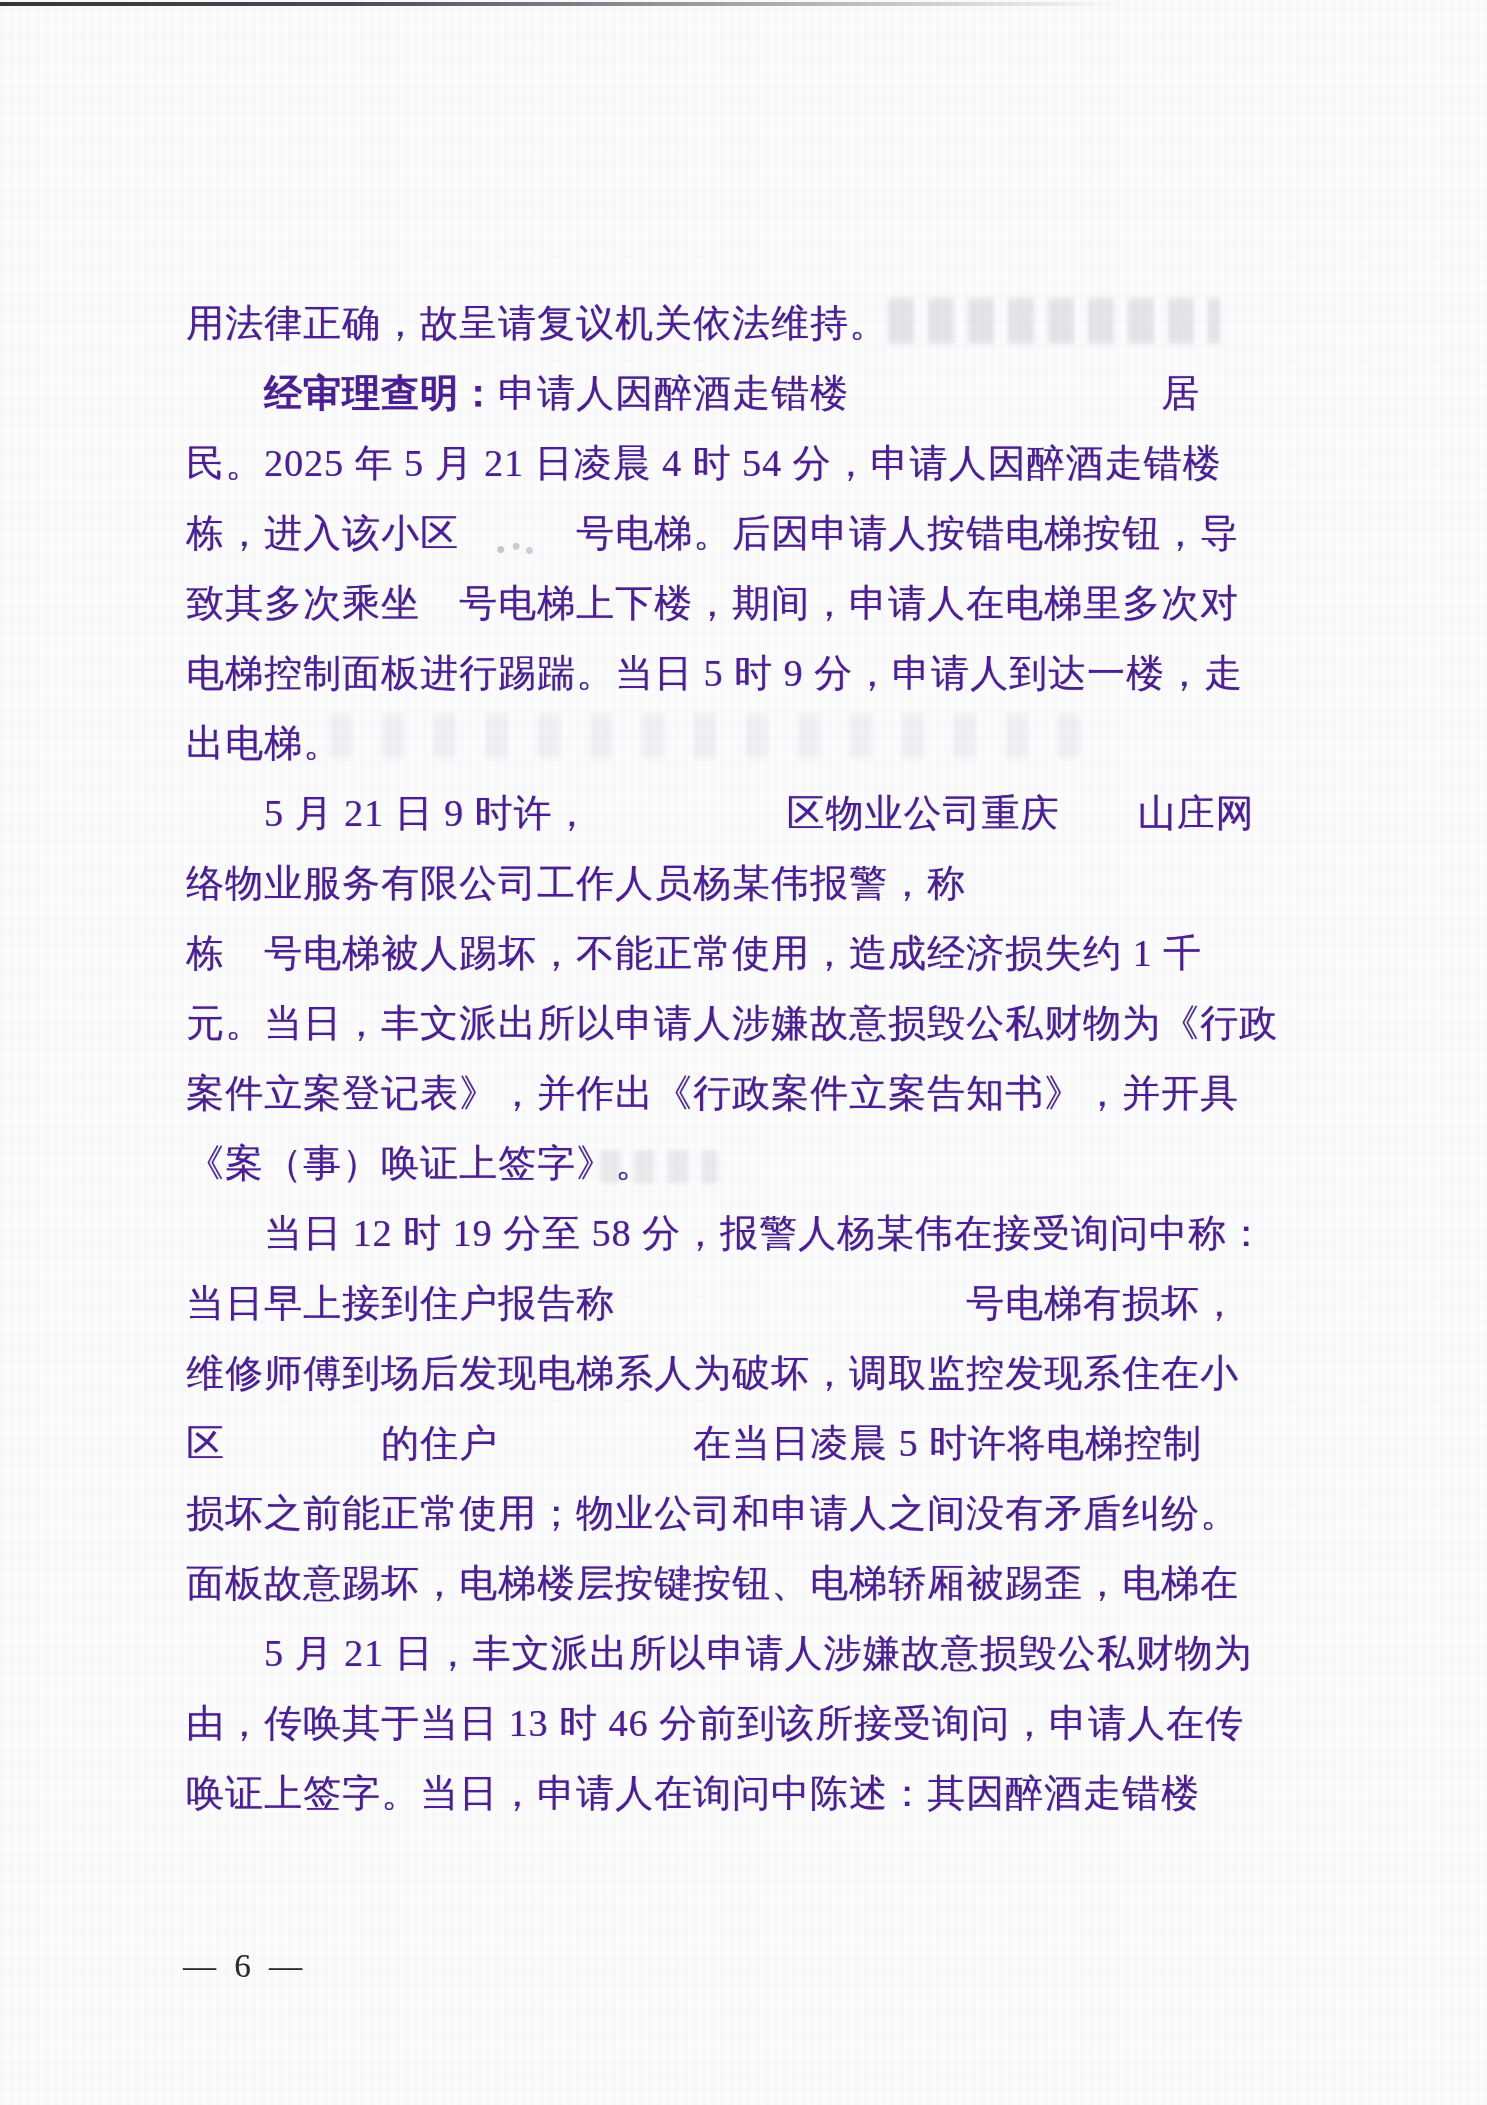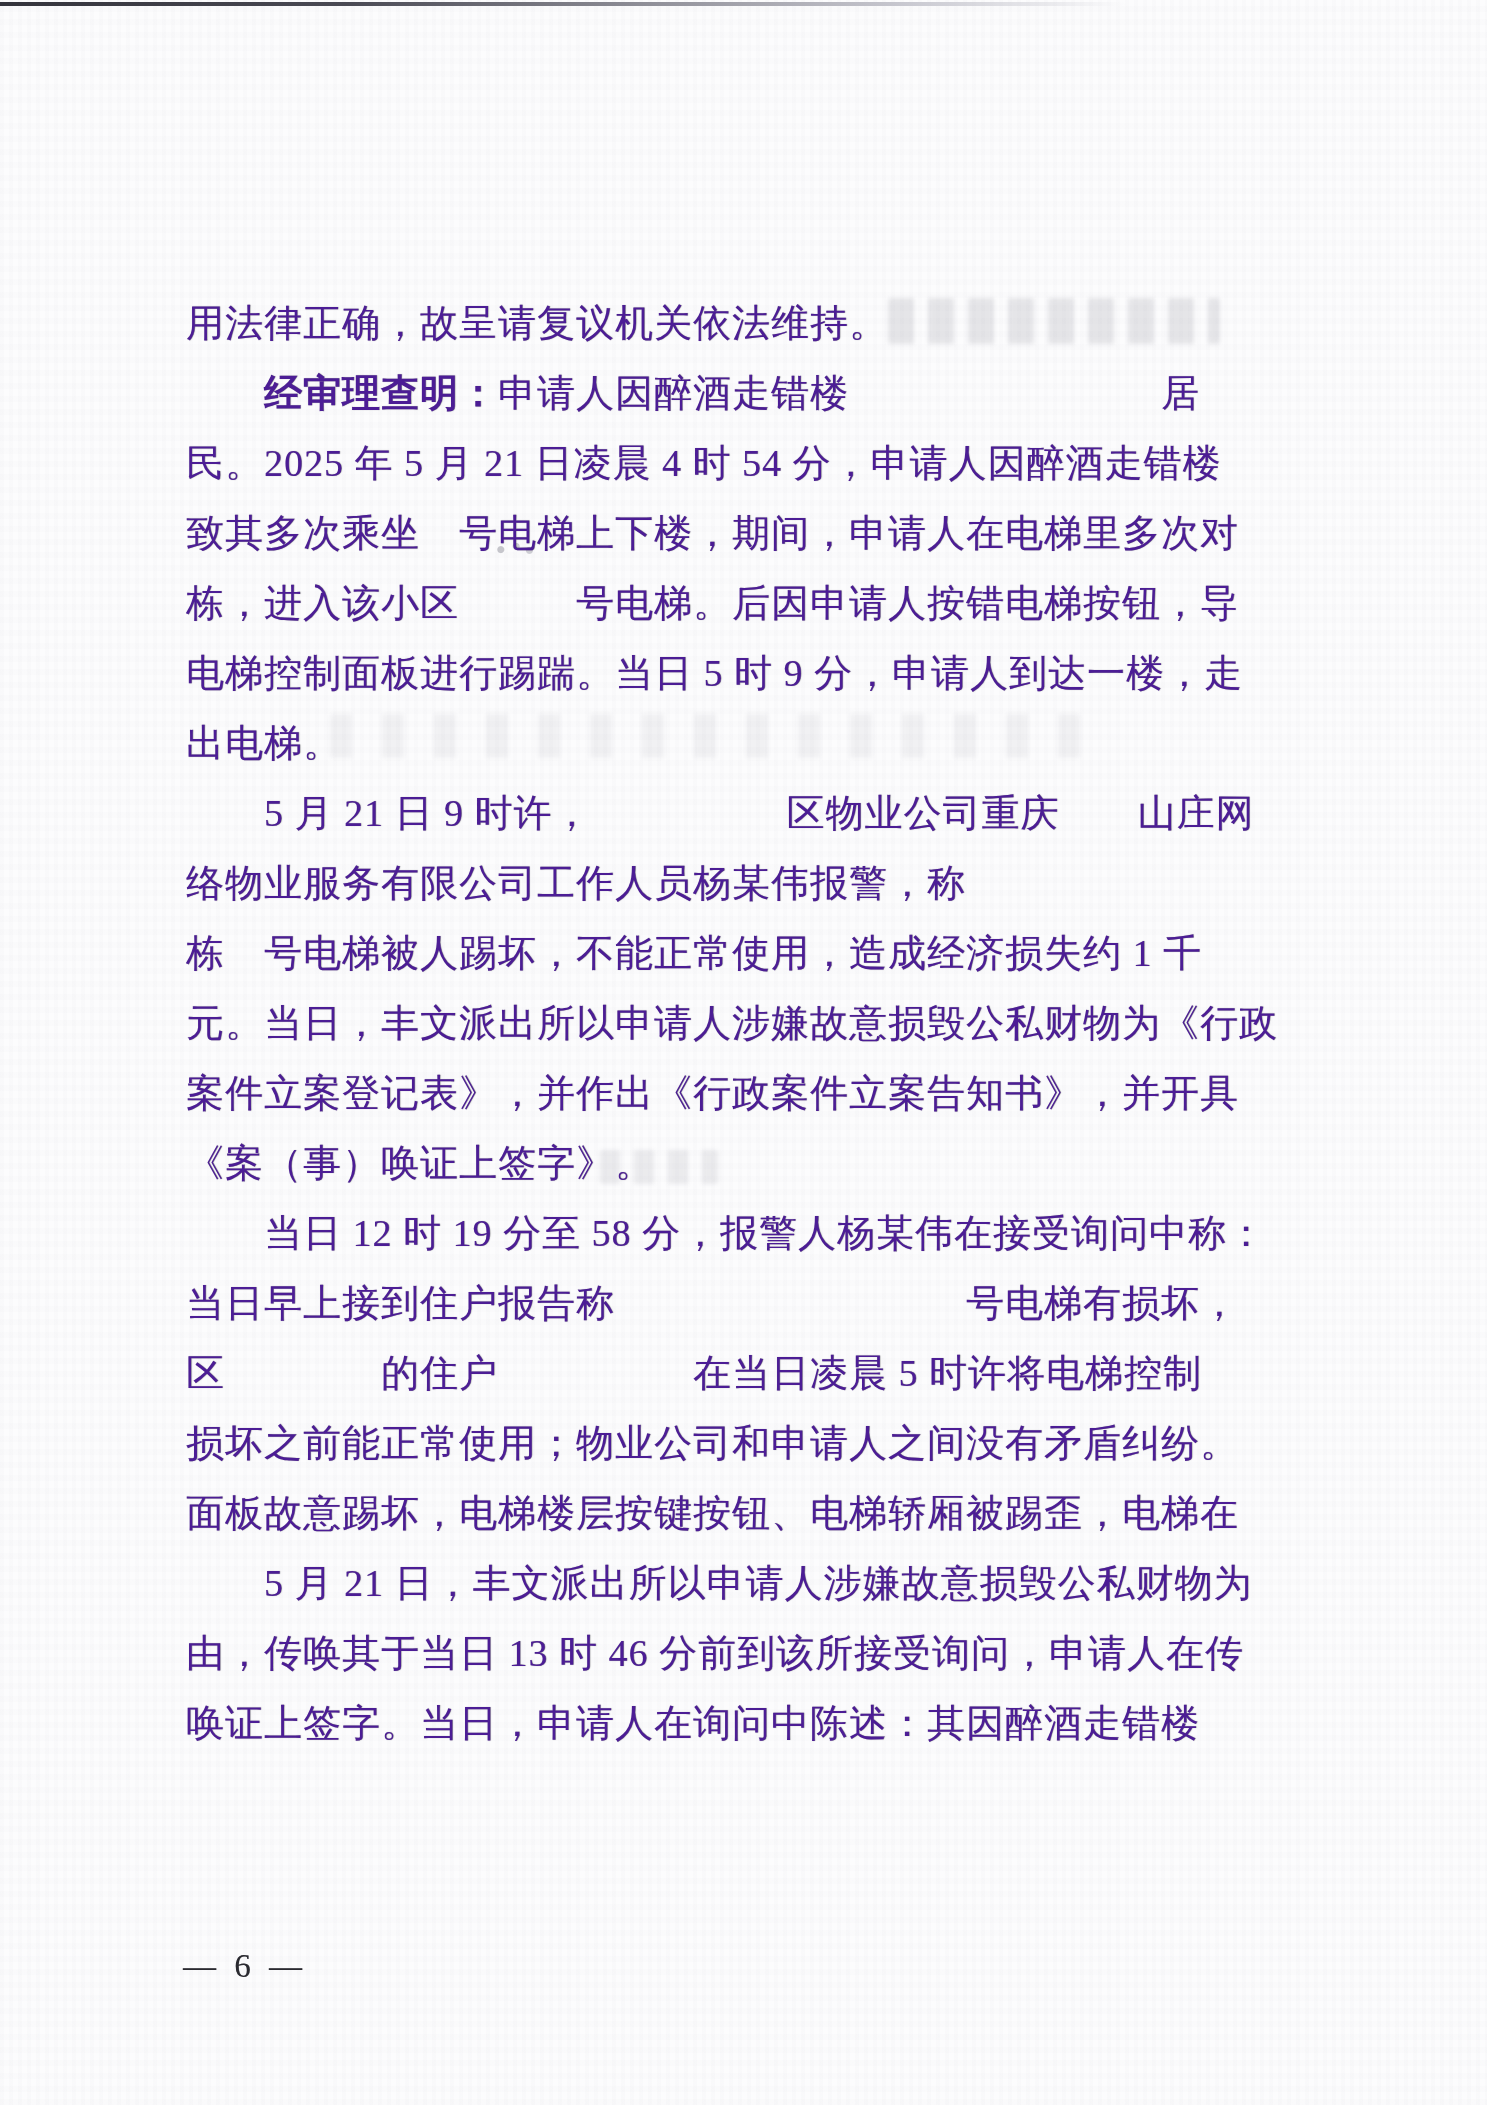--- a/index.html
+++ b/index.html
@@ -85,8 +85,8 @@
     <div class="line"><span class="bold-run"></span><span>用法律正确，故呈请复议机关依法维持。</span></div>
     <div class="line"><span class="bold-run">　　经审理查明：</span><span>申请人因醉酒走错楼　　　　　　　　居</span></div>
     <div class="line"><span class="bold-run"></span><span>民。2025 年 5 月 21 日凌晨 4 时 54 分，申请人因醉酒走错楼</span></div>
+    <div class="line"><span class="bold-run"></span><span>栋，进入该小区　　　号电梯。后因申请人按错电梯按钮，导</span></div>
     <div class="line"><span class="bold-run"></span><span>致其多次乘坐　号电梯上下楼，期间，申请人在电梯里多次对</span></div>
-    <div class="line"><span class="bold-run"></span><span>栋，进入该小区　　　号电梯。后因申请人按错电梯按钮，导</span></div>
     <div class="line"><span class="bold-run"></span><span>电梯控制面板进行踢踹。当日 5 时 9 分，申请人到达一楼，走</span></div>
     <div class="line"><span class="bold-run"></span><span>出电梯。</span></div>
     <div class="line"><span class="bold-run"></span><span>　　5 月 21 日 9 时许，　　　　　区物业公司重庆　　山庄网</span></div>

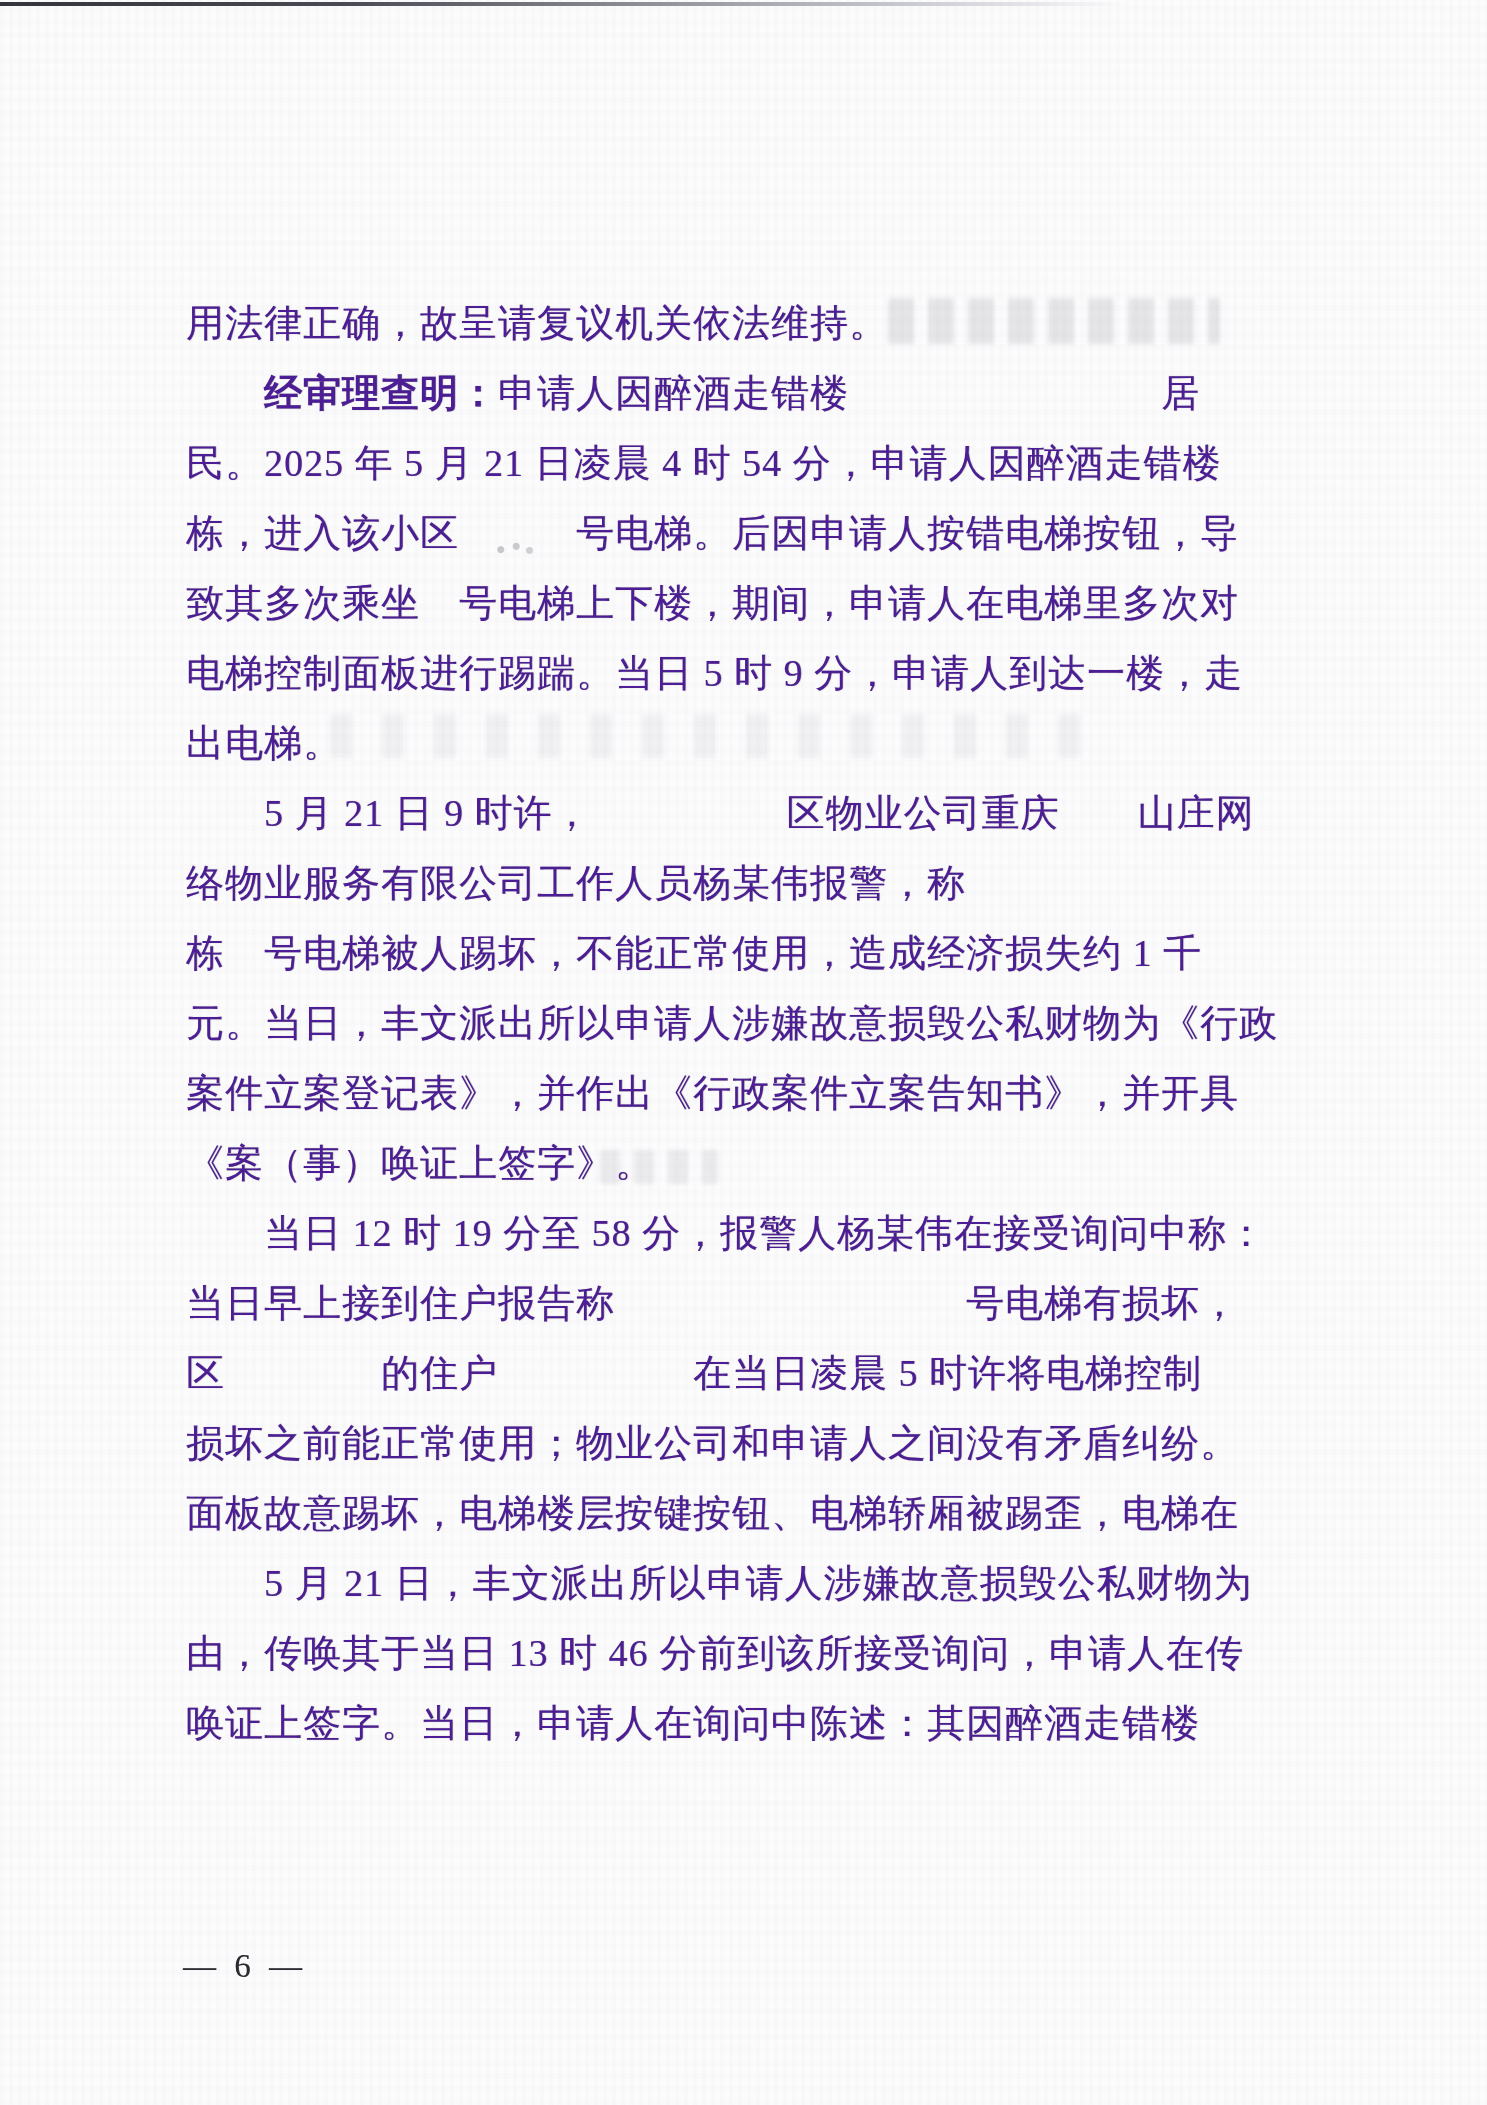--- a/index.html
+++ b/index.html
@@ -97,6 +97,7 @@
     <div class="line"><span class="bold-run"></span><span>《案（事）唤证上签字》。</span></div>
     <div class="line"><span class="bold-run"></span><span>　　当日 12 时 19 分至 58 分，报警人杨某伟在接受询问中称：</span></div>
     <div class="line"><span class="bold-run"></span><span>当日早上接到住户报告称　　　　　　　　　号电梯有损坏，</span></div>
+    <div class="line"><span class="bold-run"></span><span>维修师傅到场后发现电梯系人为破坏，调取监控发现系住在小</span></div>
     <div class="line"><span class="bold-run"></span><span>区　　　　的住户　　　　　在当日凌晨 5 时许将电梯控制</span></div>
     <div class="line"><span class="bold-run"></span><span>损坏之前能正常使用；物业公司和申请人之间没有矛盾纠纷。</span></div>
     <div class="line"><span class="bold-run"></span><span>面板故意踢坏，电梯楼层按键按钮、电梯轿厢被踢歪，电梯在</span></div>

